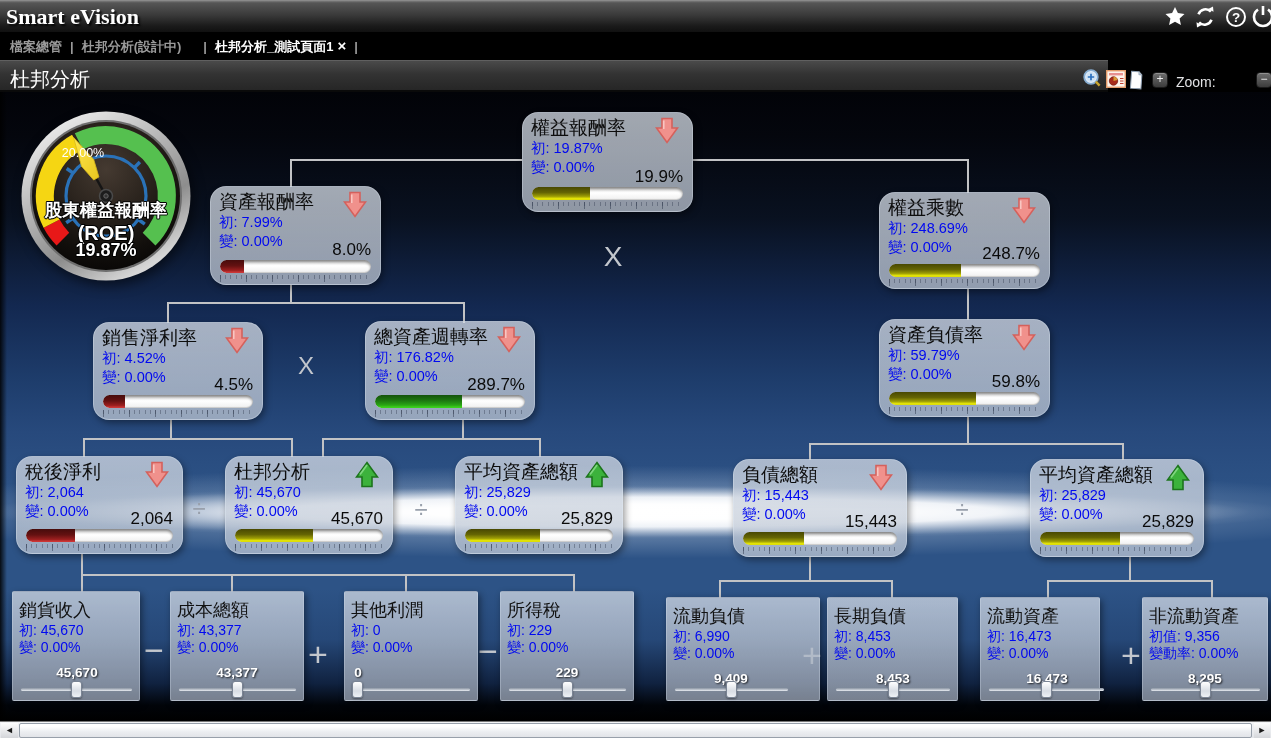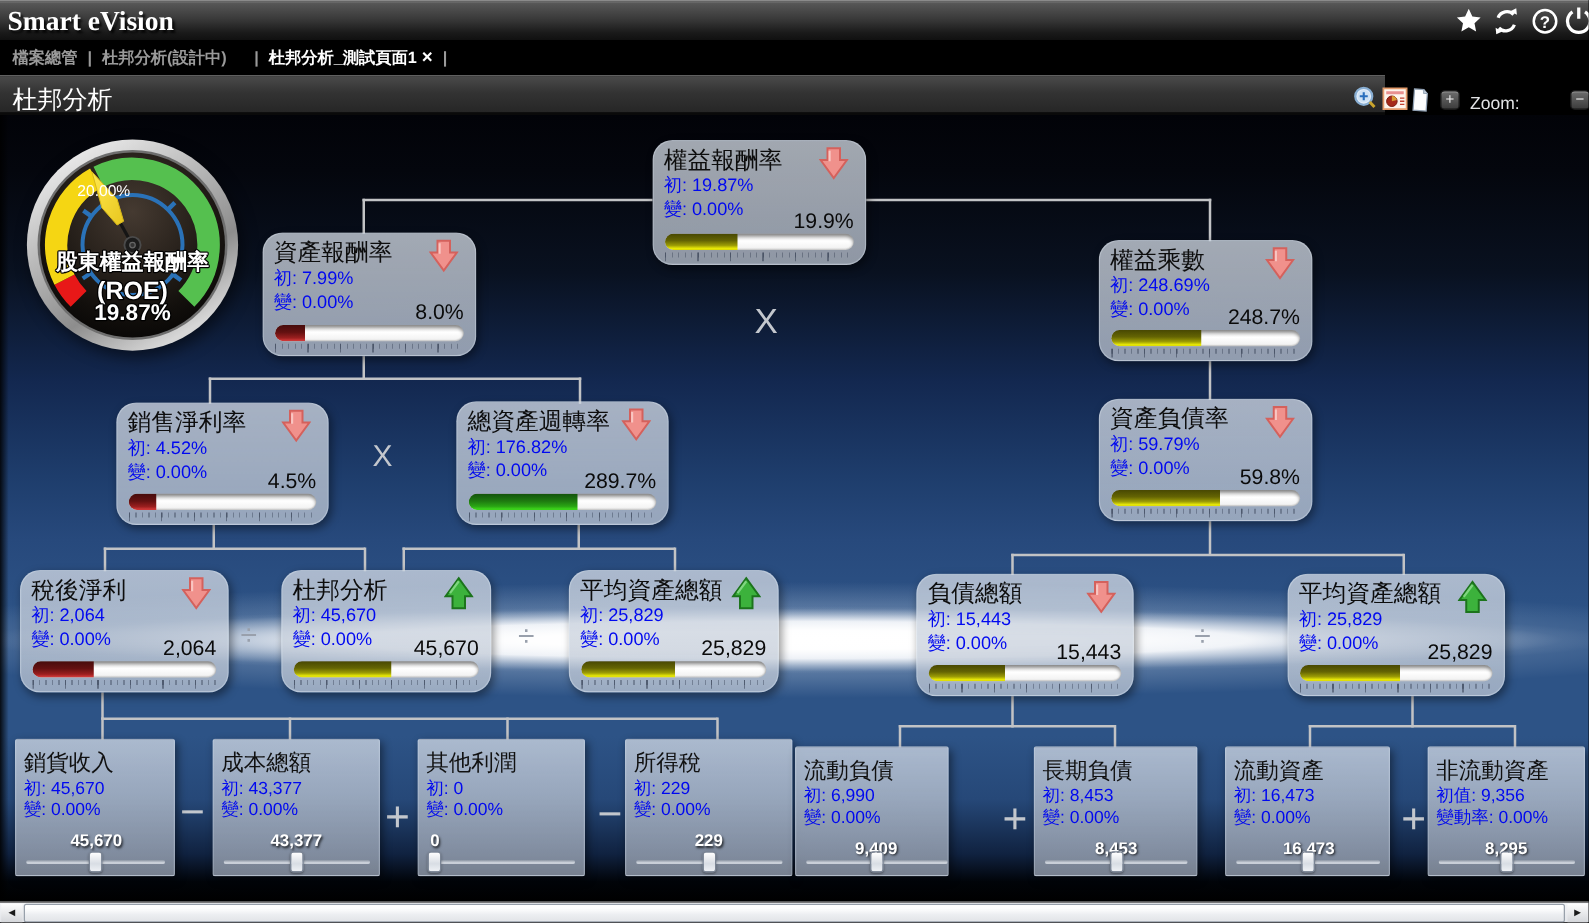--- a/index.html
+++ b/index.html
@@ -305,7 +305,7 @@
 <div class="groove" style="left:8px;top:96px;width:117px"></div>
 <div class="thumb" style="left:61px;top:89px"></div>
 </div>
-<div class="cC" style="left:334px;top:591px;width:134px;height:110px">
+<div class="cC" style="left:344px;top:591px;width:134px;height:110px">
 <div class="cCt">其他利潤</div>
 <div class="cCi">初: 0</div>
 <div class="cCc">變: 0.00%</div>

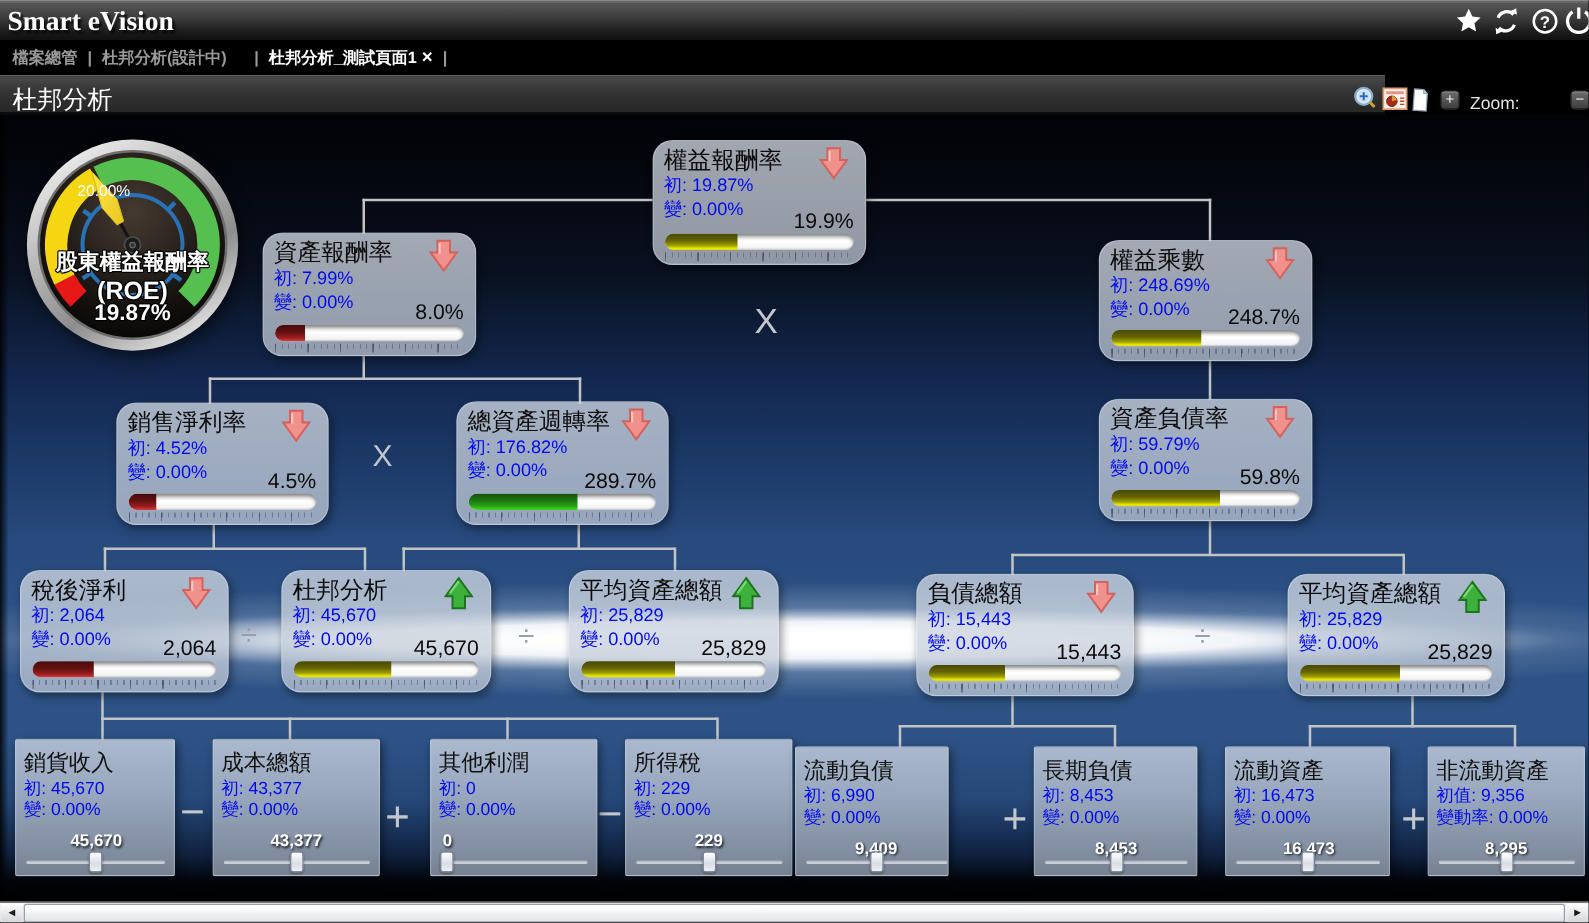--- a/index.html
+++ b/index.html
@@ -321,7 +321,7 @@
 <div class="groove" style="left:8px;top:96px;width:117px"></div>
 <div class="thumb" style="left:61px;top:89px"></div>
 </div>
-<div class="cC" style="left:636px;top:597px;width:123px;height:104px">
+<div class="cC" style="left:666px;top:597px;width:154px;height:104px">
 <div class="cCt">流動負債</div>
 <div class="cCi">初: 6,990</div>
 <div class="cCc">變: 0.00%</div>

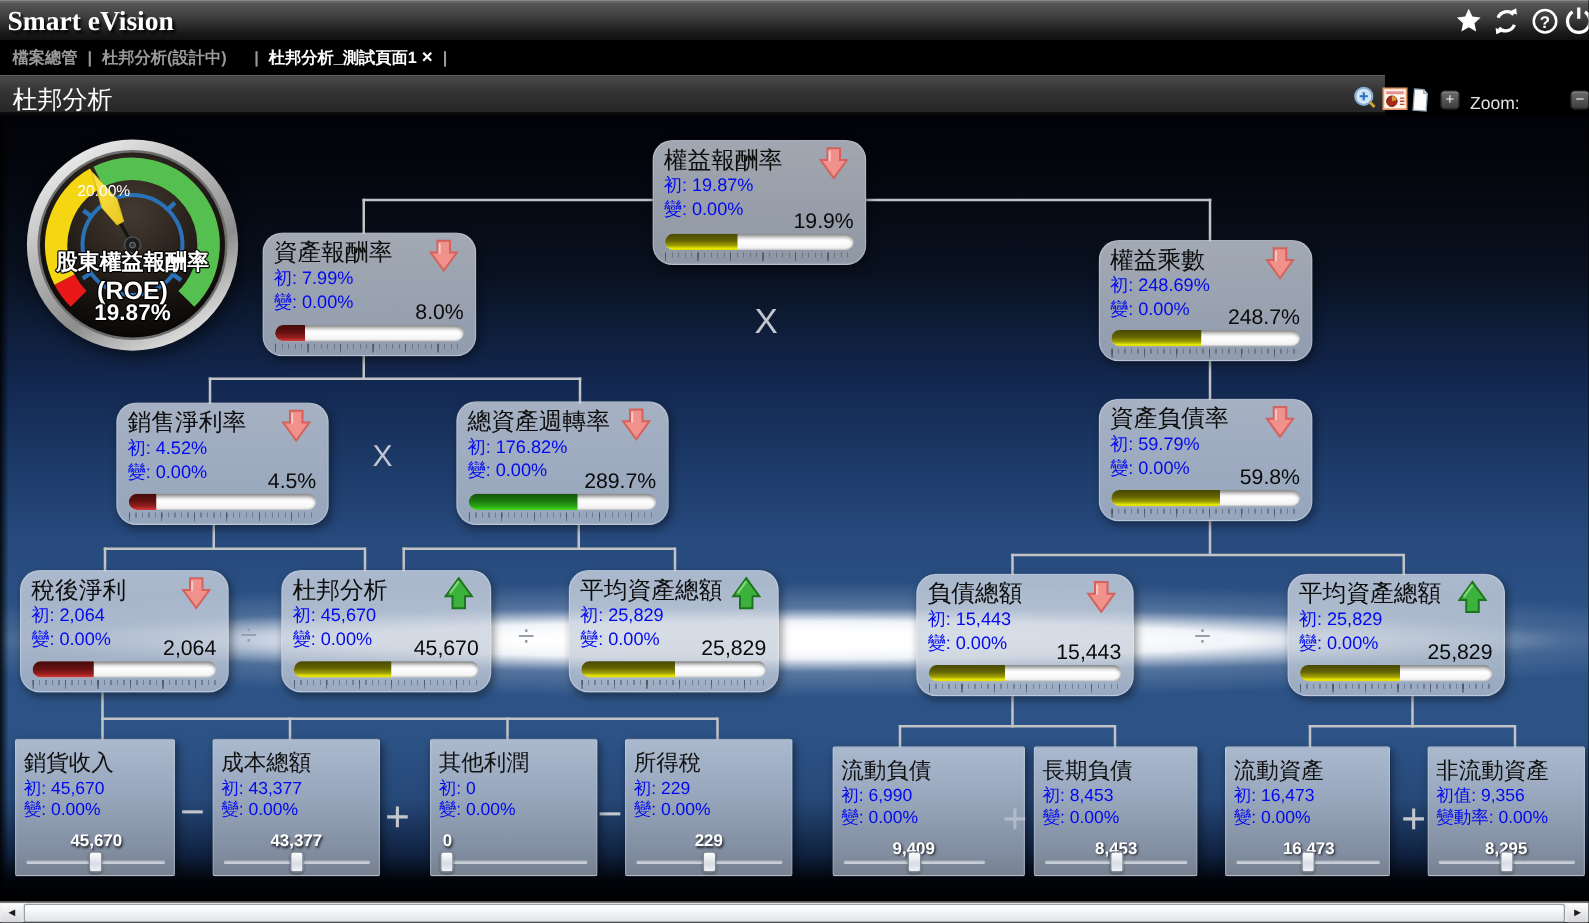--- a/index.html
+++ b/index.html
@@ -337,7 +337,7 @@
 <div class="groove" style="left:8px;top:90px;width:114px"></div>
 <div class="thumb" style="left:60px;top:83px"></div>
 </div>
-<div class="cC" style="left:980px;top:597px;width:132px;height:104px">
+<div class="cC" style="left:980px;top:597px;width:120px;height:104px">
 <div class="cCt">流動資產</div>
 <div class="cCi">初: 16,473</div>
 <div class="cCc">變: 0.00%</div>

